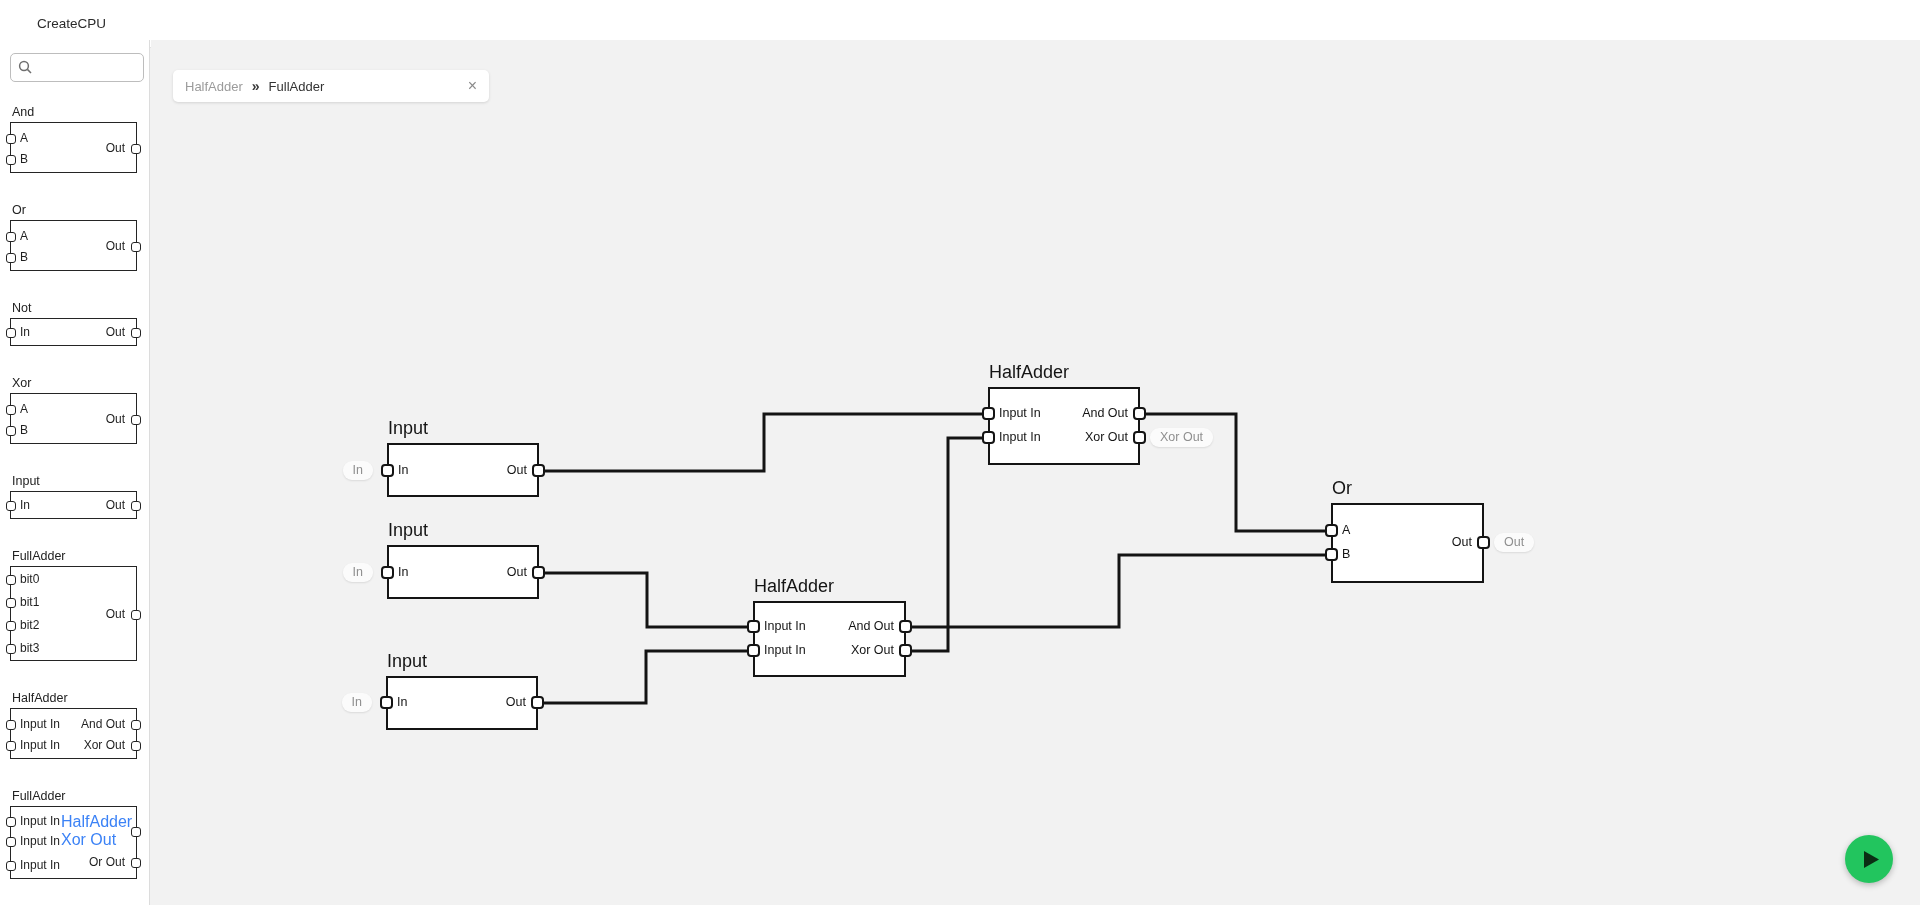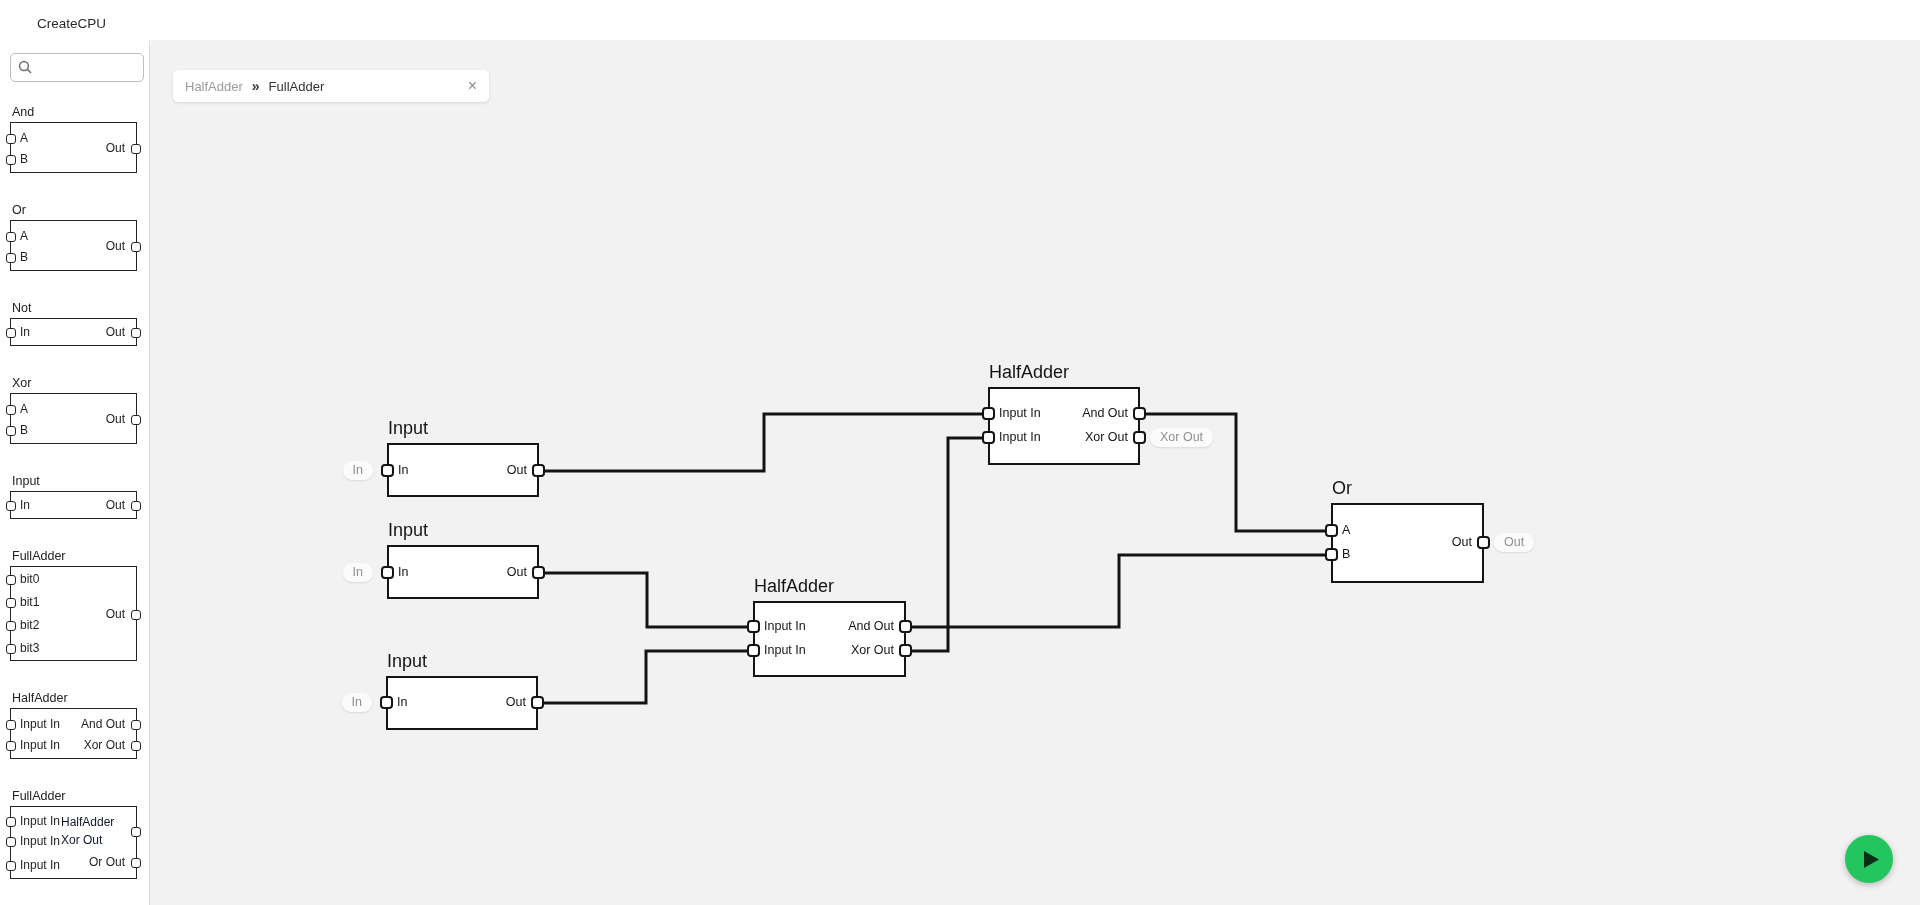--- a/index.html
+++ b/index.html
@@ -28,7 +28,7 @@
     border:1.5px solid #242424; border-radius:3px; }
   .slabel { position:absolute; font-size:12px; line-height:15px; color:#1f1f1f; white-space:nowrap; }
   .slabel.right { text-align:right; }
-  .swrap { position:absolute; font-size:12px; line-height:18px; color:#0f172a; }
+  .swrap { position:absolute; font-size:16px; line-height:18px; color:#3b82f6; }
 
   
   #canvas { position:absolute; top:40px; left:151px; right:0; bottom:0; background:#f2f2f2; }

